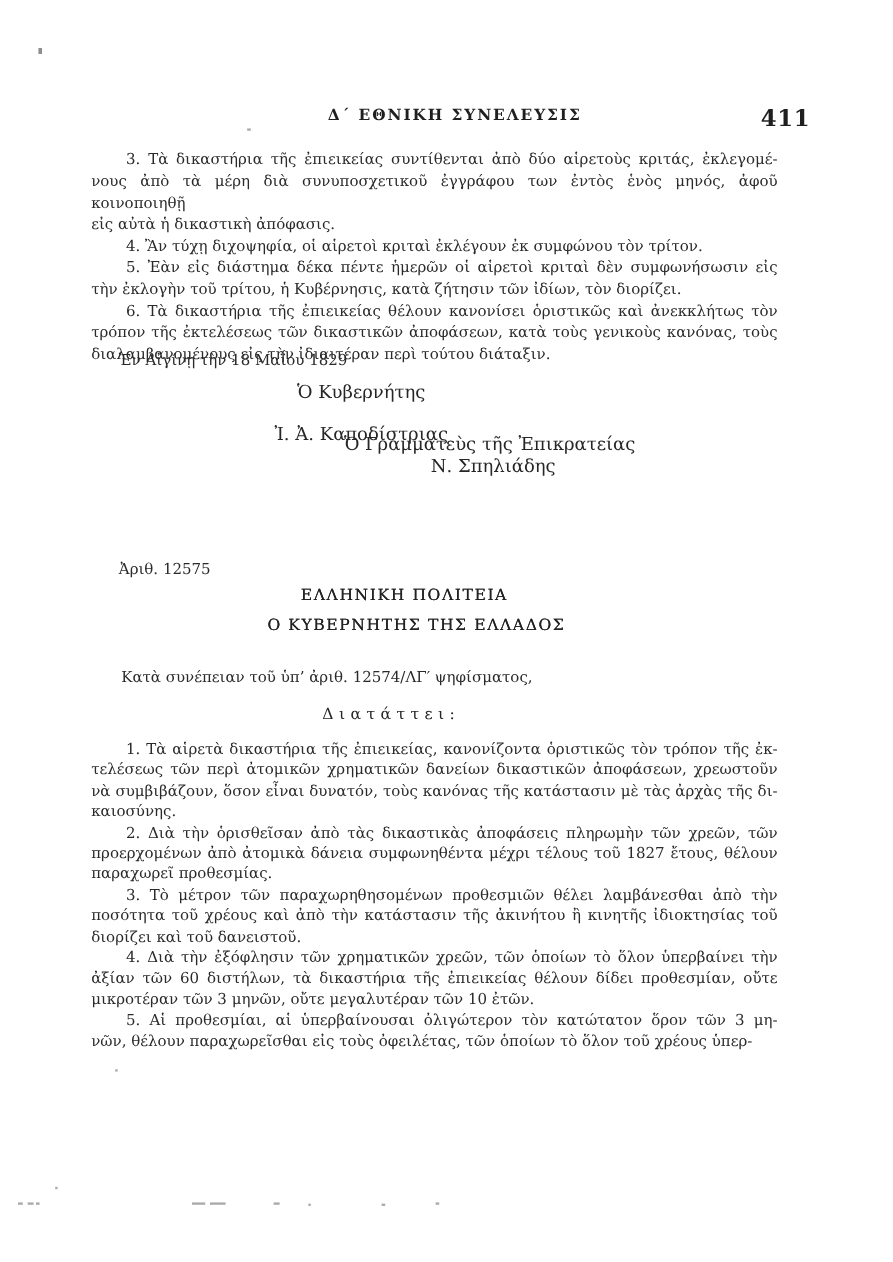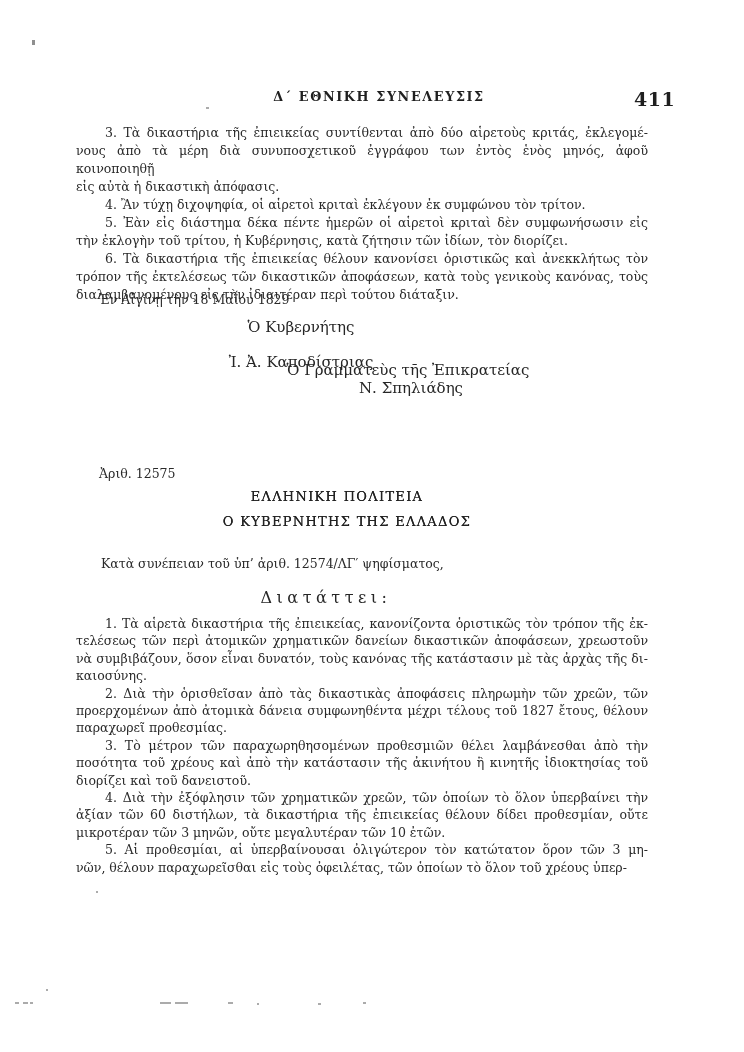--- a/index.html
+++ b/index.html
@@ -53,7 +53,7 @@
   .preamble { position:absolute; top:556px; left:101px; font-size:12.5px; }
   .enacting {
     position:absolute; top:588px; left:0; width:652px;
-    text-align:center; font-size:16px; letter-spacing:4.5px; color:#262626;
+    text-align:center; font-size:13px; letter-spacing:4.5px; color:#262626;
   }
 
   

